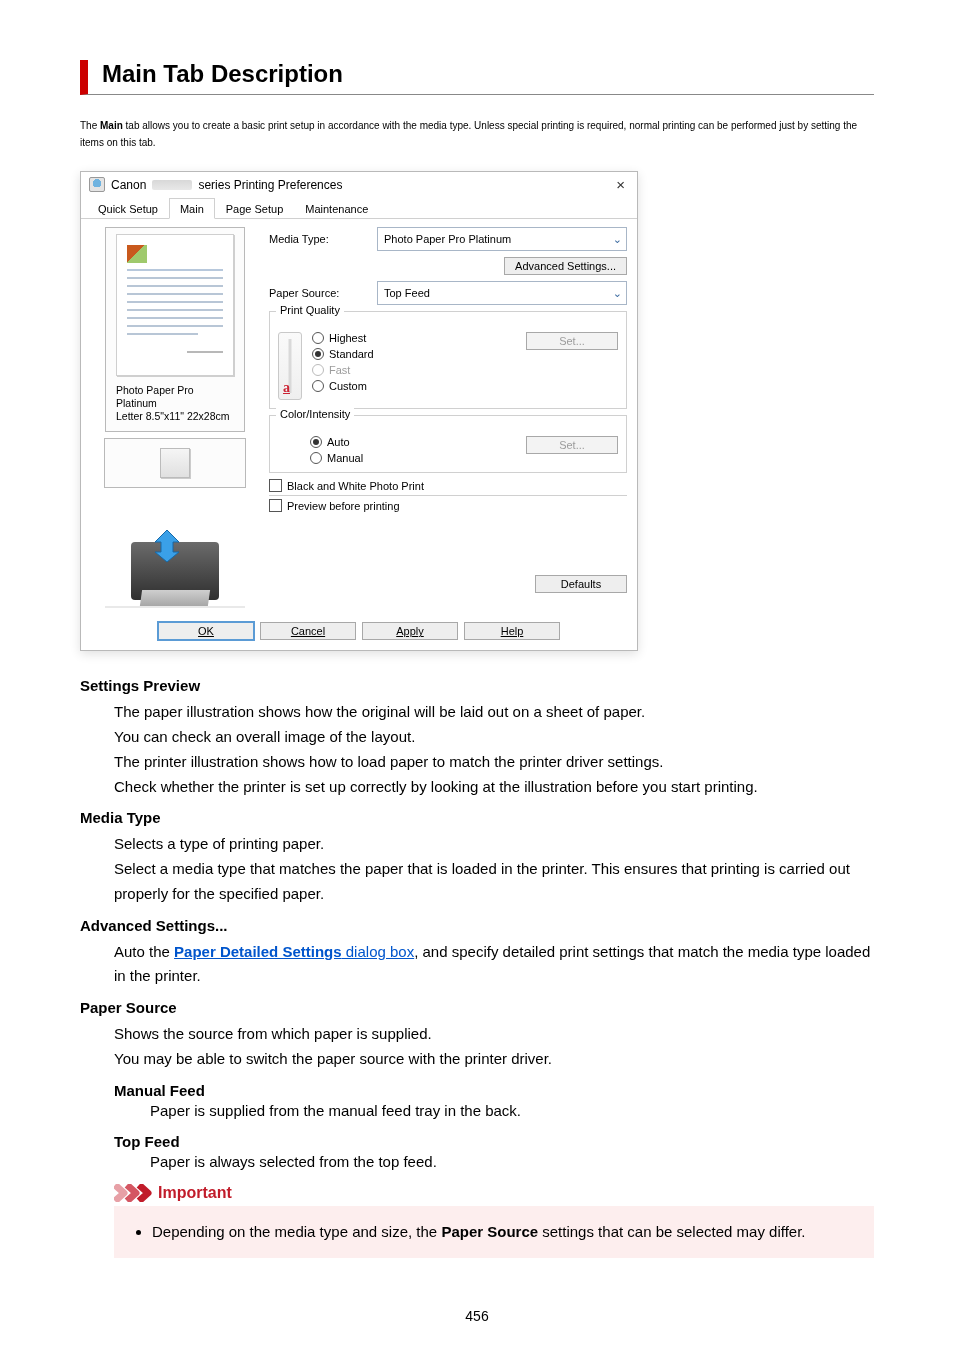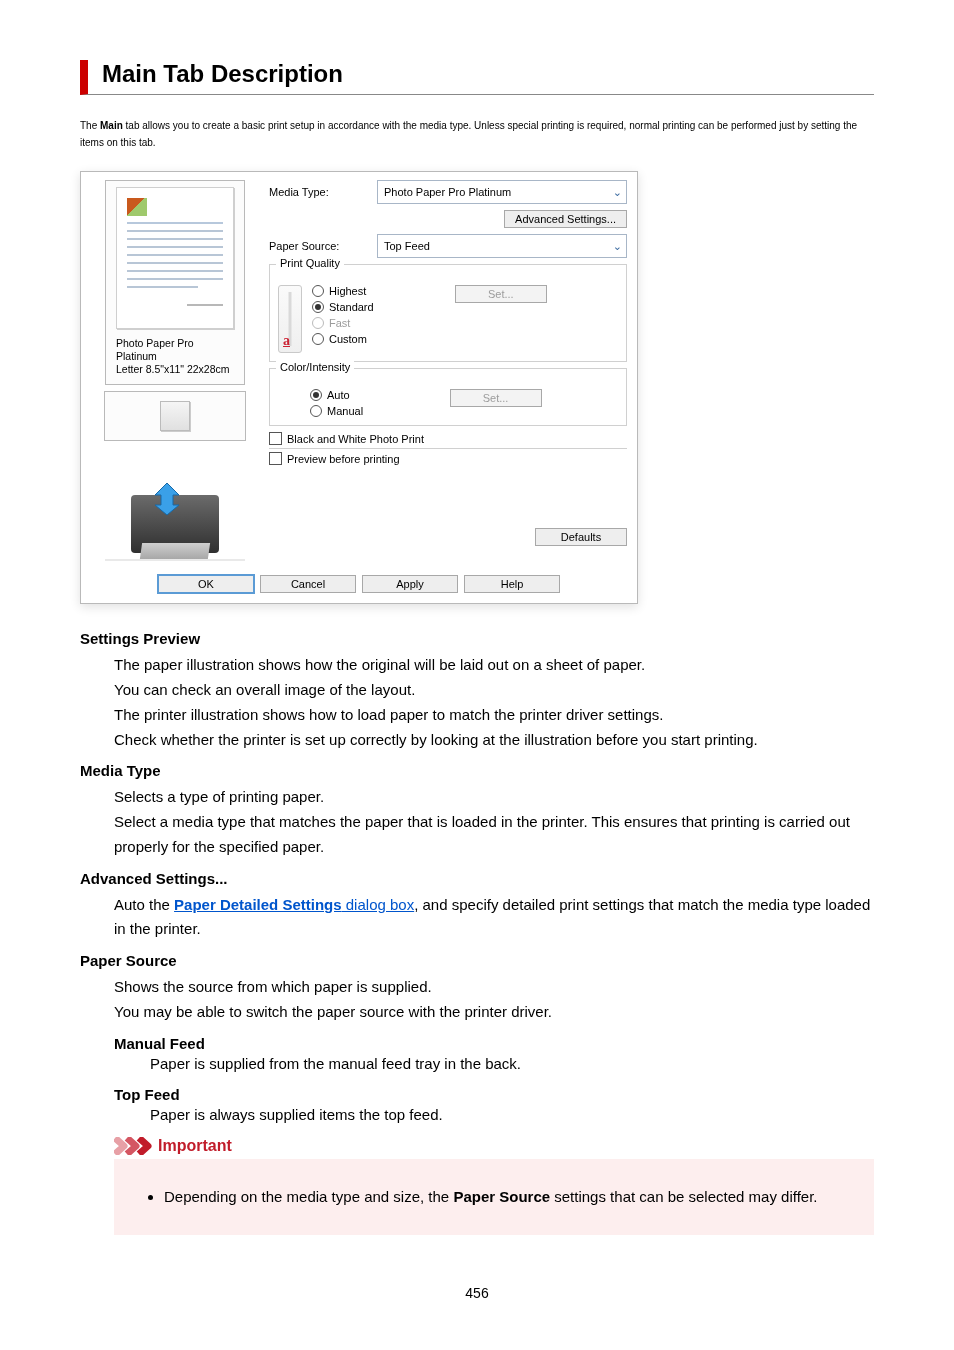--- a/index.html
+++ b/index.html
@@ -283,6 +283,15 @@
 </p>
 
 <div class="dialog">
+  <div class="dlg-titlebar">
+    <div class="left">
+      <span class="printer-glyph"></span>
+      <span>Canon</span>
+      <span class="blurred"></span>
+      <span>series Printing Preferences</span>
+    </div>
+    <span class="dlg-close">×</span>
+  </div>
 
 
   <div class="dlg-body">

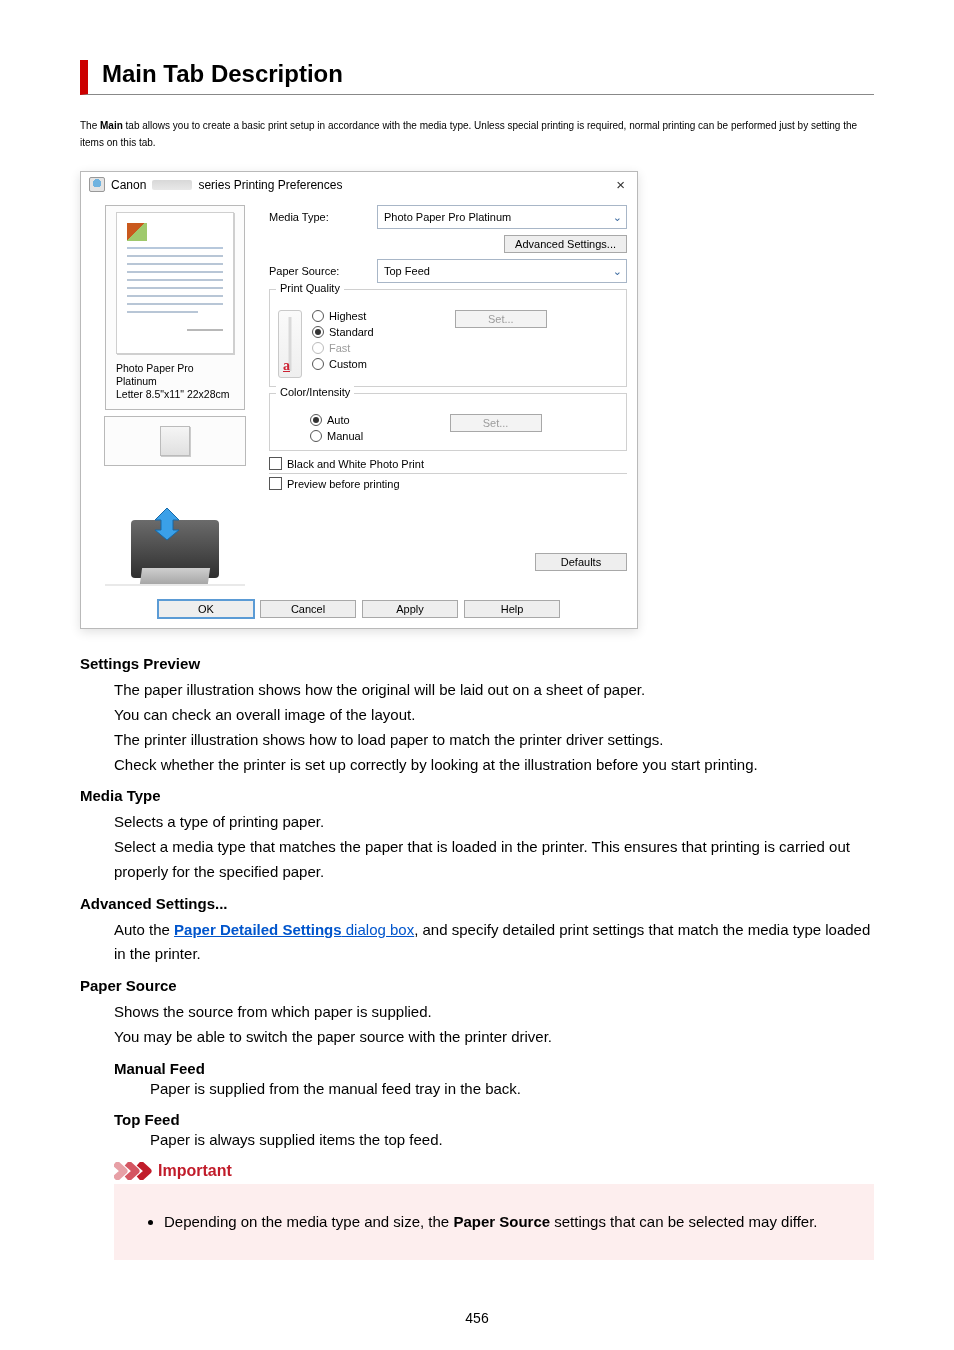--- a/index.html
+++ b/index.html
@@ -293,6 +293,12 @@
     <span class="dlg-close">×</span>
   </div>
 
+  <div class="tabs">
+    <div class="tab">Quick Setup</div>
+    <div class="tab active">Main</div>
+    <div class="tab">Page Setup</div>
+    <div class="tab">Maintenance</div>
+  </div>
 
   <div class="dlg-body">
     <div class="leftcol">

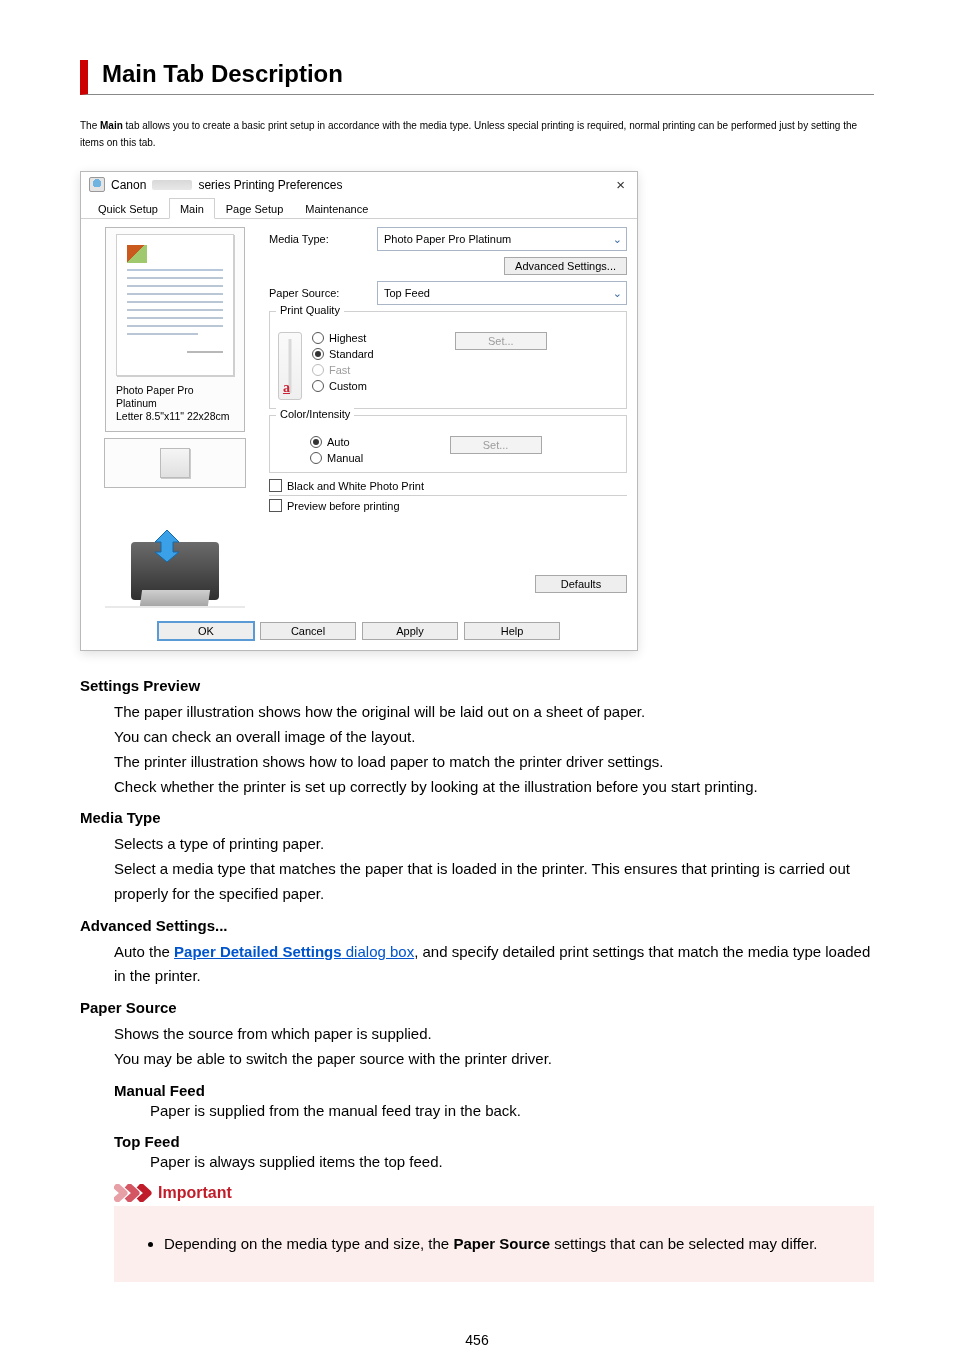--- a/index.html
+++ b/index.html
@@ -210,7 +210,7 @@
     font-family: Georgia, serif; color:#c23; font-weight:bold; font-size:14px;
     text-decoration: underline;
   }
-  .fs-right { flex:1; display:flex; flex-direction:column; justify-content:flex-end; align-items:center; }
+  .fs-right { flex:1; display:flex; flex-direction:column; justify-content:flex-end; align-items:flex-end; }
   .checkbox-row { display:flex; align-items:center; gap:5px; font-size:11px; margin:3px 0; }
   .dlg-lower-right { display:flex; justify-content:flex-end; padding-top:60px; }
   .dlg-footer {

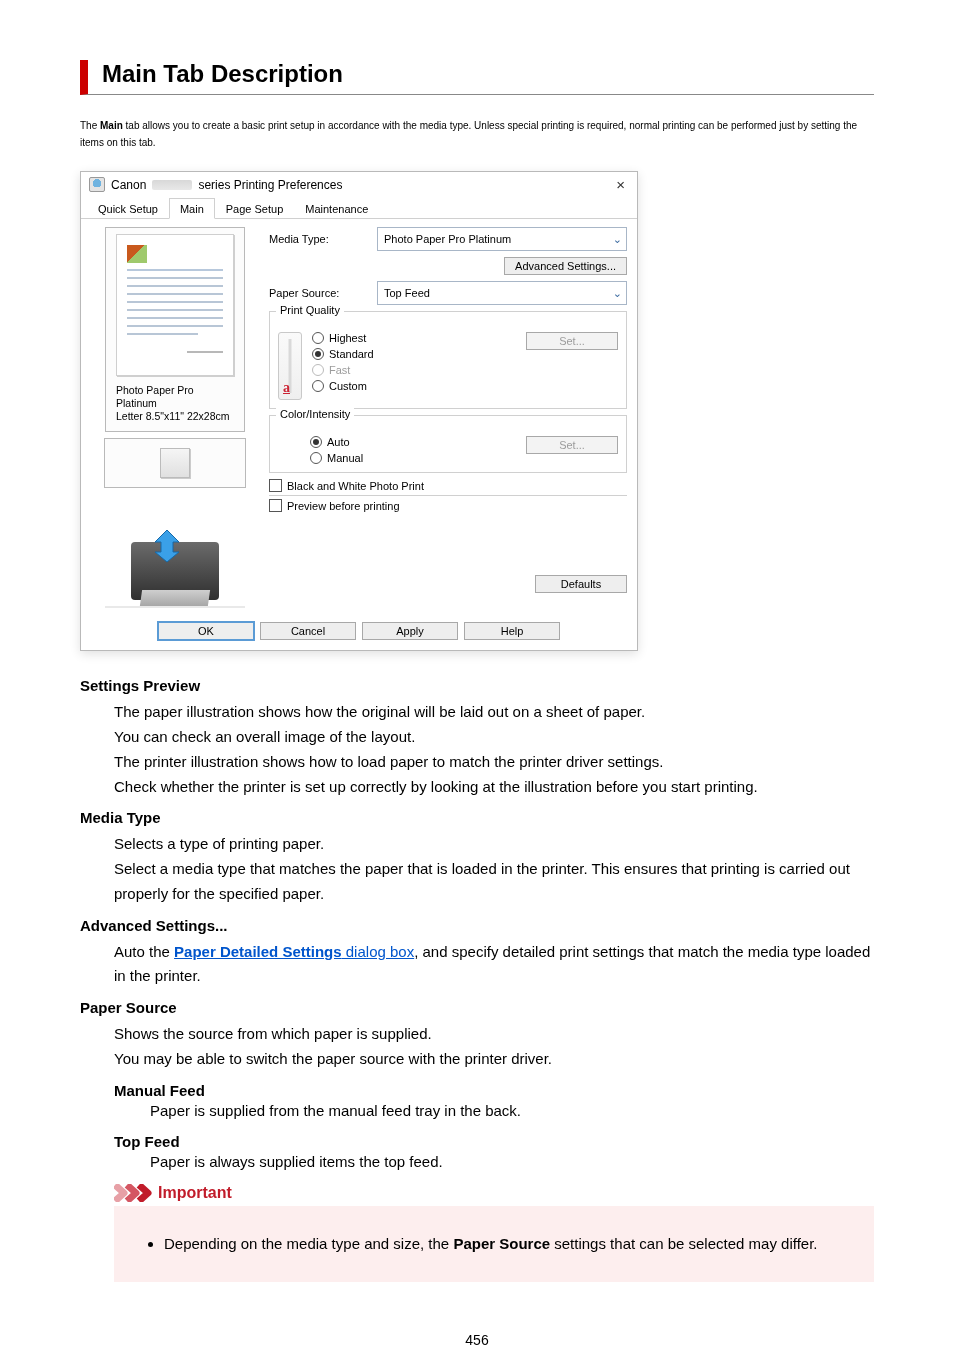--- a/index.html
+++ b/index.html
@@ -214,7 +214,7 @@
   .checkbox-row { display:flex; align-items:center; gap:5px; font-size:11px; margin:3px 0; }
   .dlg-lower-right { display:flex; justify-content:flex-end; padding-top:60px; }
   .dlg-footer {
-    display:flex; justify-content:center; gap:6px; padding: 8px 0 10px;
+    display:flex; justify-content:center; gap:6px; padding: 8px 0 10px; text-decoration: underline;
   }
   .dlg-footer .btn { min-width:74px; }
   .dlg-footer .btn.ok { border-color:#5b9bd5; box-shadow:0 0 0 1px #5b9bd5; }

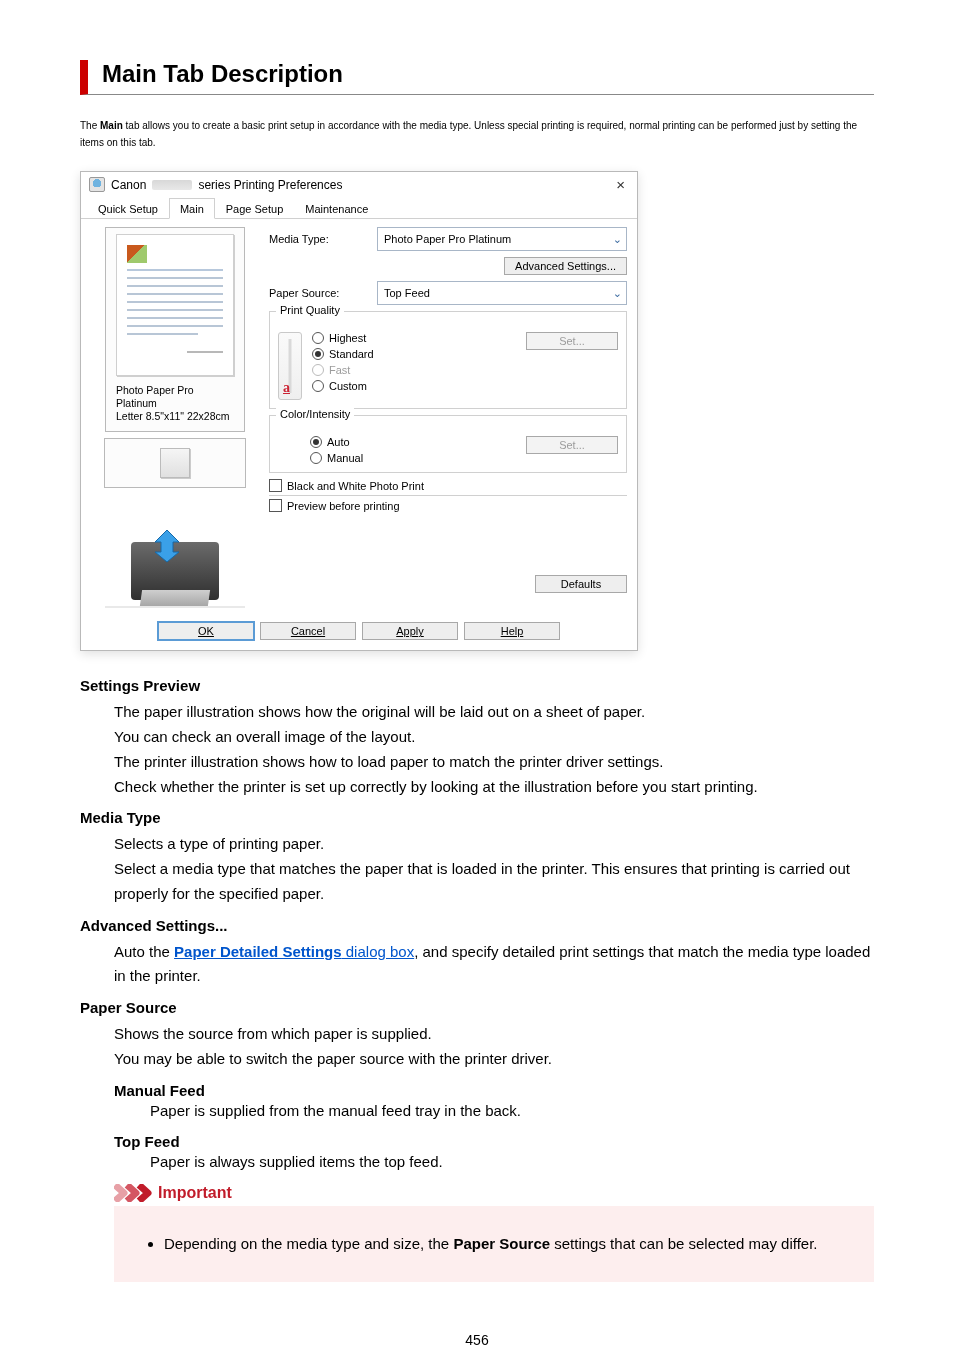--- a/index.html
+++ b/index.html
@@ -449,7 +449,7 @@
 <div class="sub-title">Manual Feed</div>
 <div class="sub-body">Paper is supplied from the manual feed tray in the back.</div>
 <div class="sub-title">Top Feed</div>
-<div class="sub-body">Paper is always supplied items the top feed.</div>
+<div class="sub-body">Paper is always selected from the top feed.</div>
 
 <div class="important-wrap">
   <div class="important-hdr">

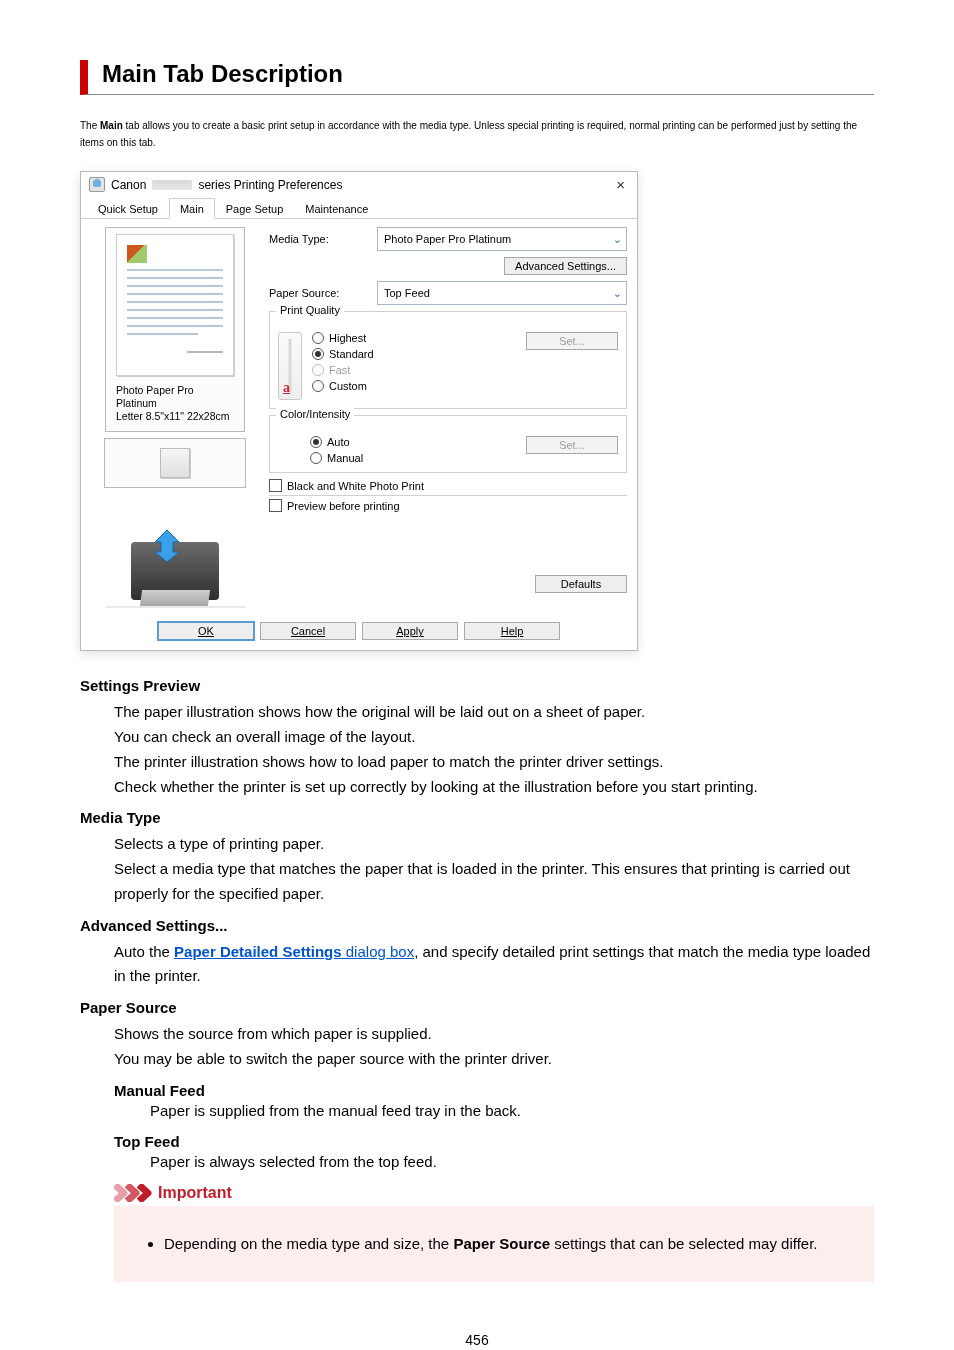--- a/index.html
+++ b/index.html
@@ -260,7 +260,7 @@
     padding: 10px 16px;
     margin-top: 4px;
   }
-  .important-body ul { margin:16px; padding-left: 18px; }
+  .important-body ul { margin:4px; padding-left: 18px; }
   .page-num { text-align:center; font-size:14px; margin-top:50px; }
   
   .r {

